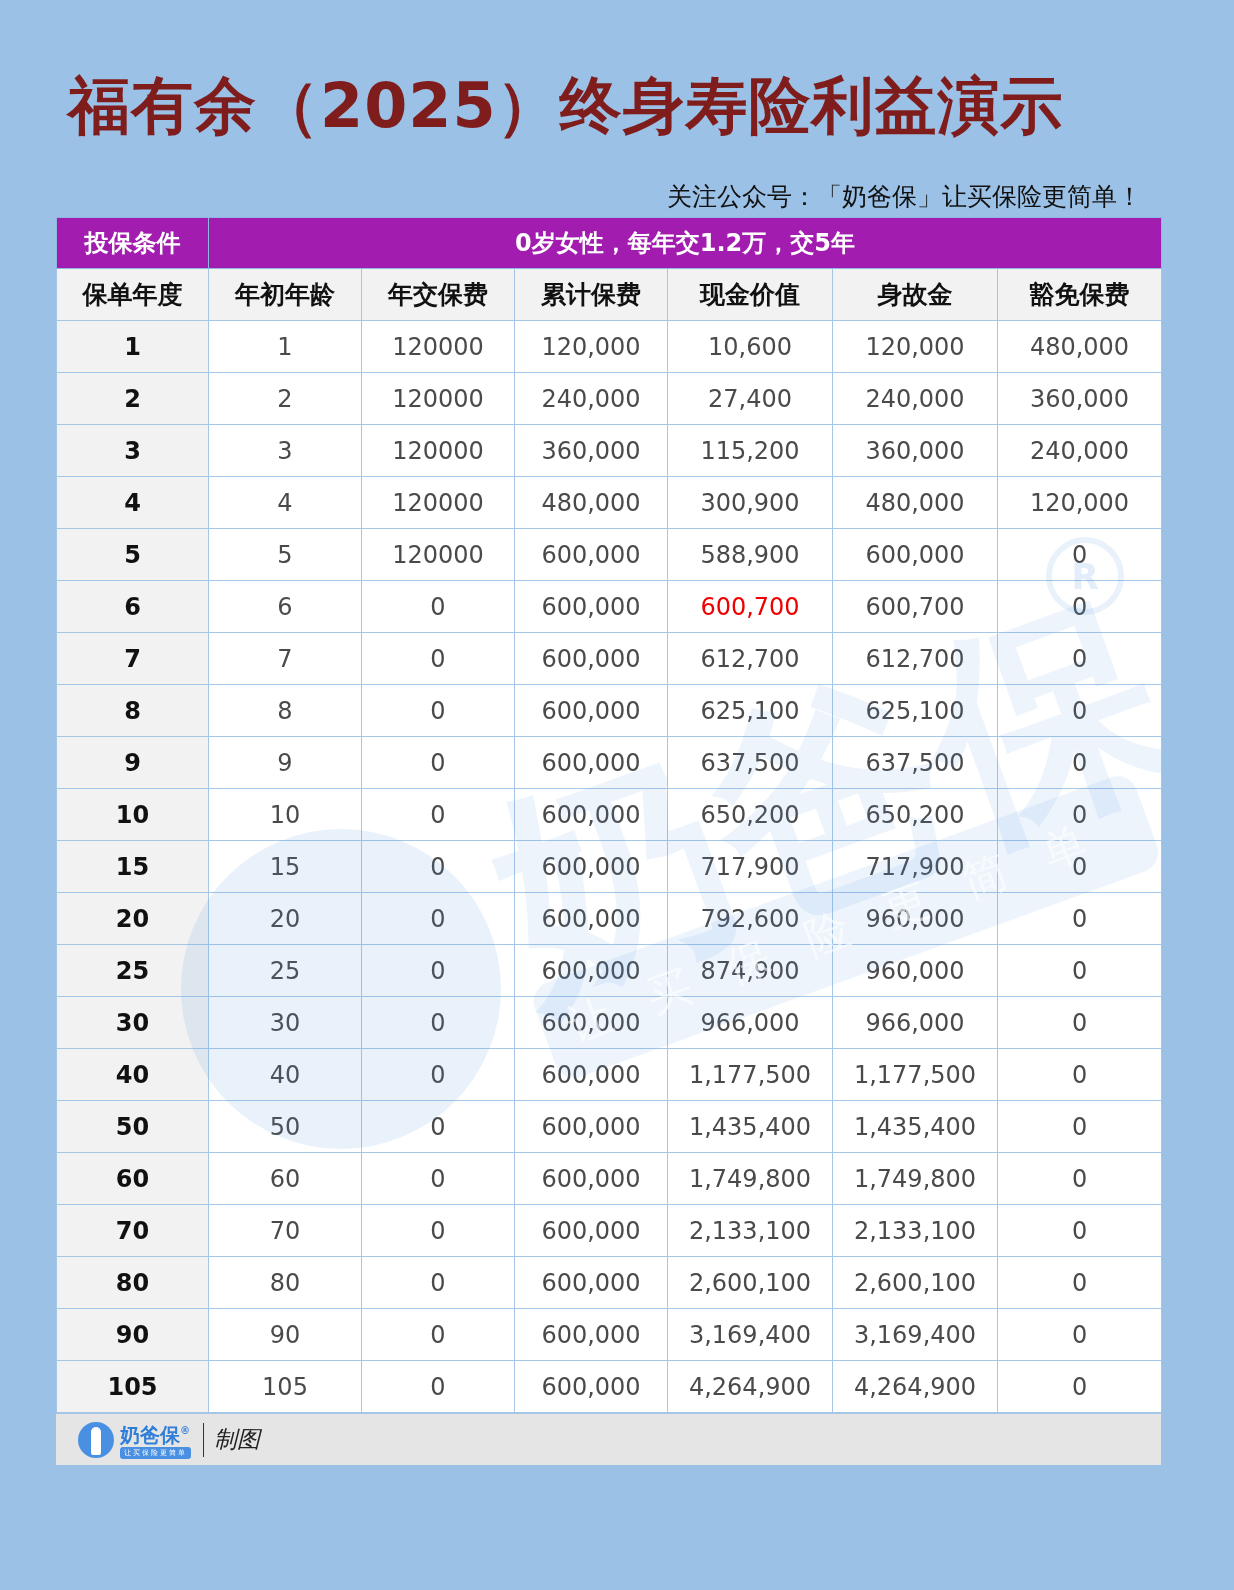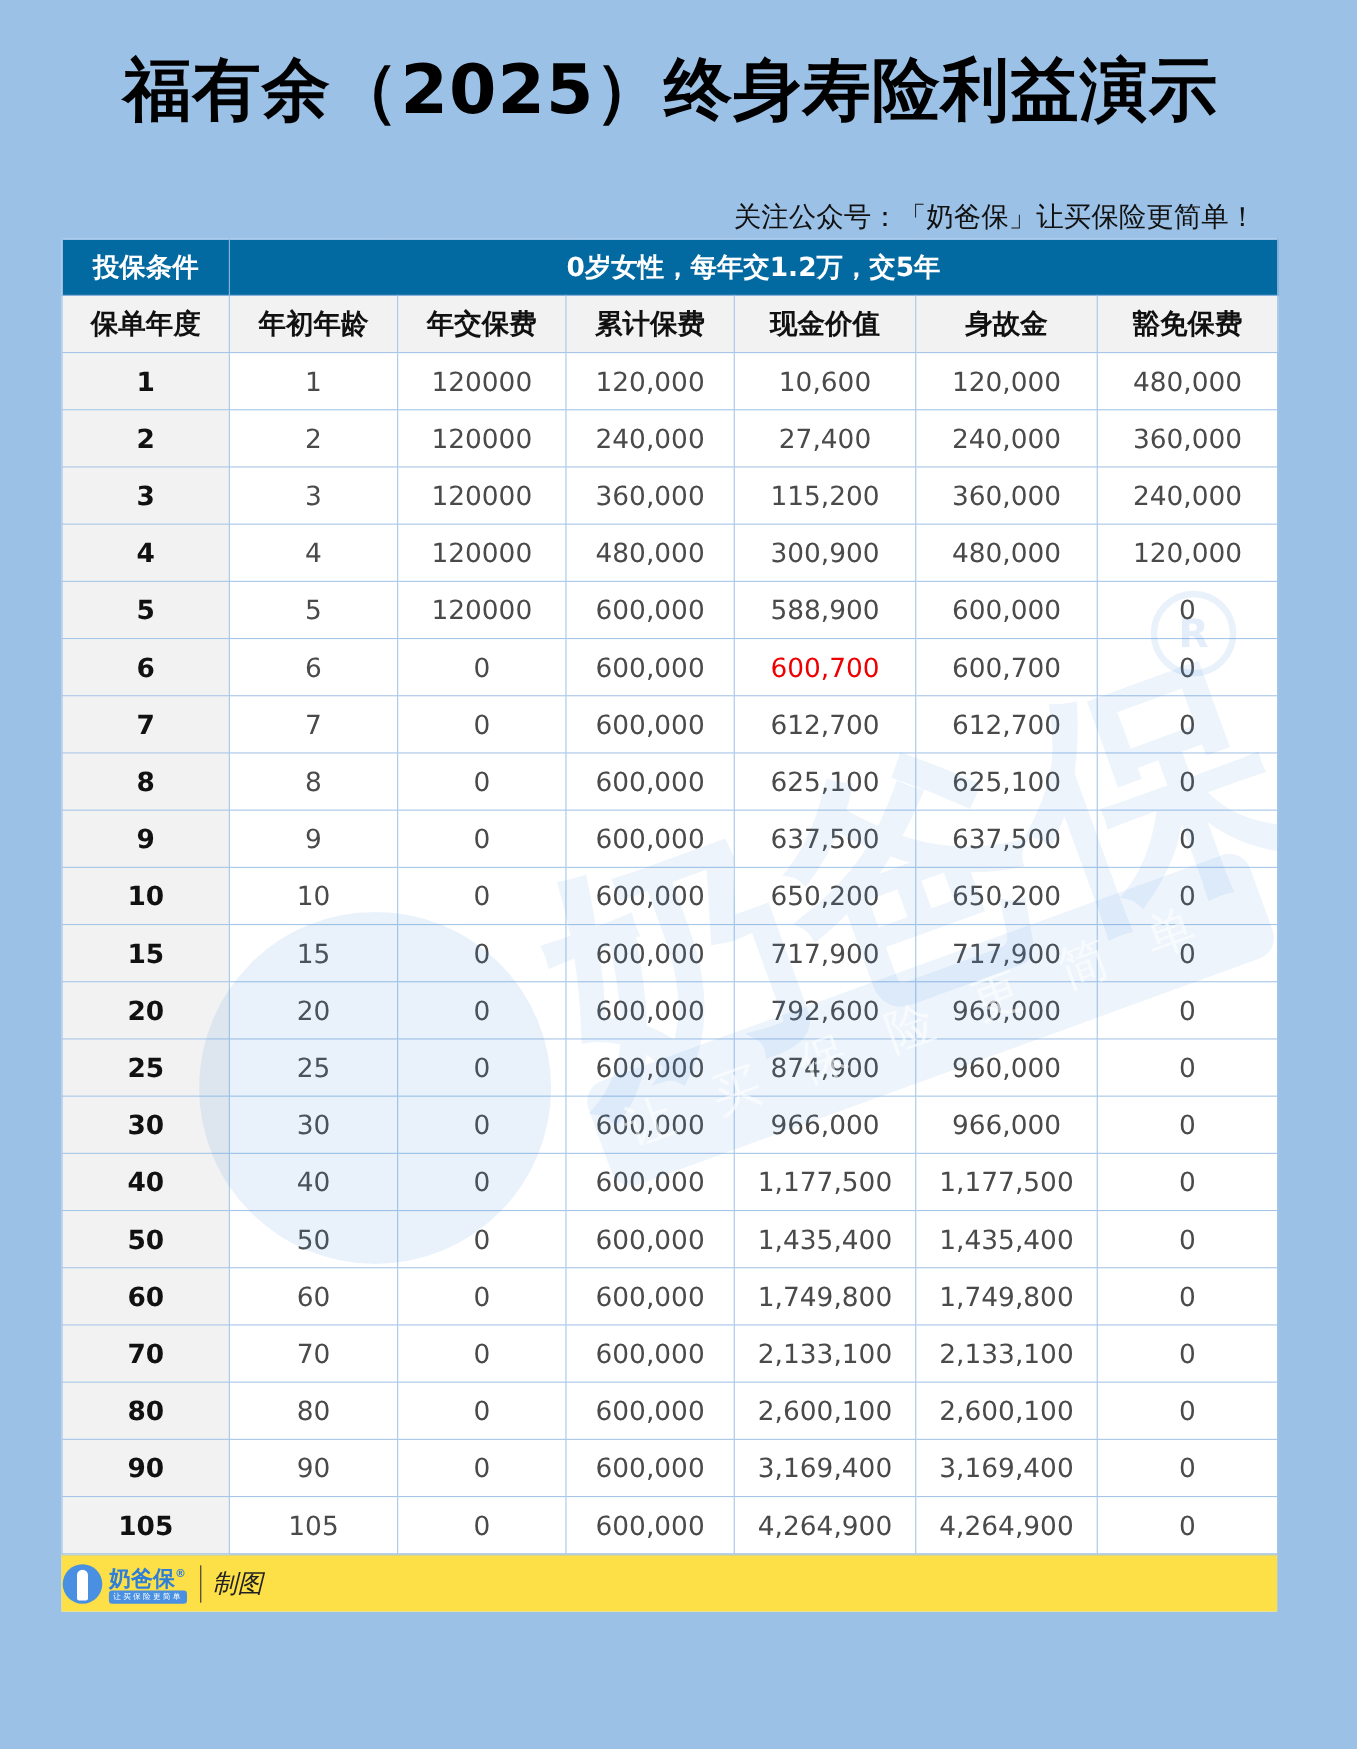--- a/index.html
+++ b/index.html
@@ -10,9 +10,9 @@
       font-family: "DejaVu Sans", "Liberation Sans", sans-serif;
     }
     .title {
-      position: absolute; left: 68px; top: 40px;
-      font-size: 62px; font-weight: bold; color: #000000;
-      letter-spacing: 1px; white-space: nowrap; margin-left: 44px;
+      position: absolute; left: 68px; top: 64px;
+      font-size: 62px; font-weight: bold; color: #7f1d1d;
+      letter-spacing: 1px; white-space: nowrap;
     }
     .slogan {
       position: absolute; right: 92px; top: 180px;

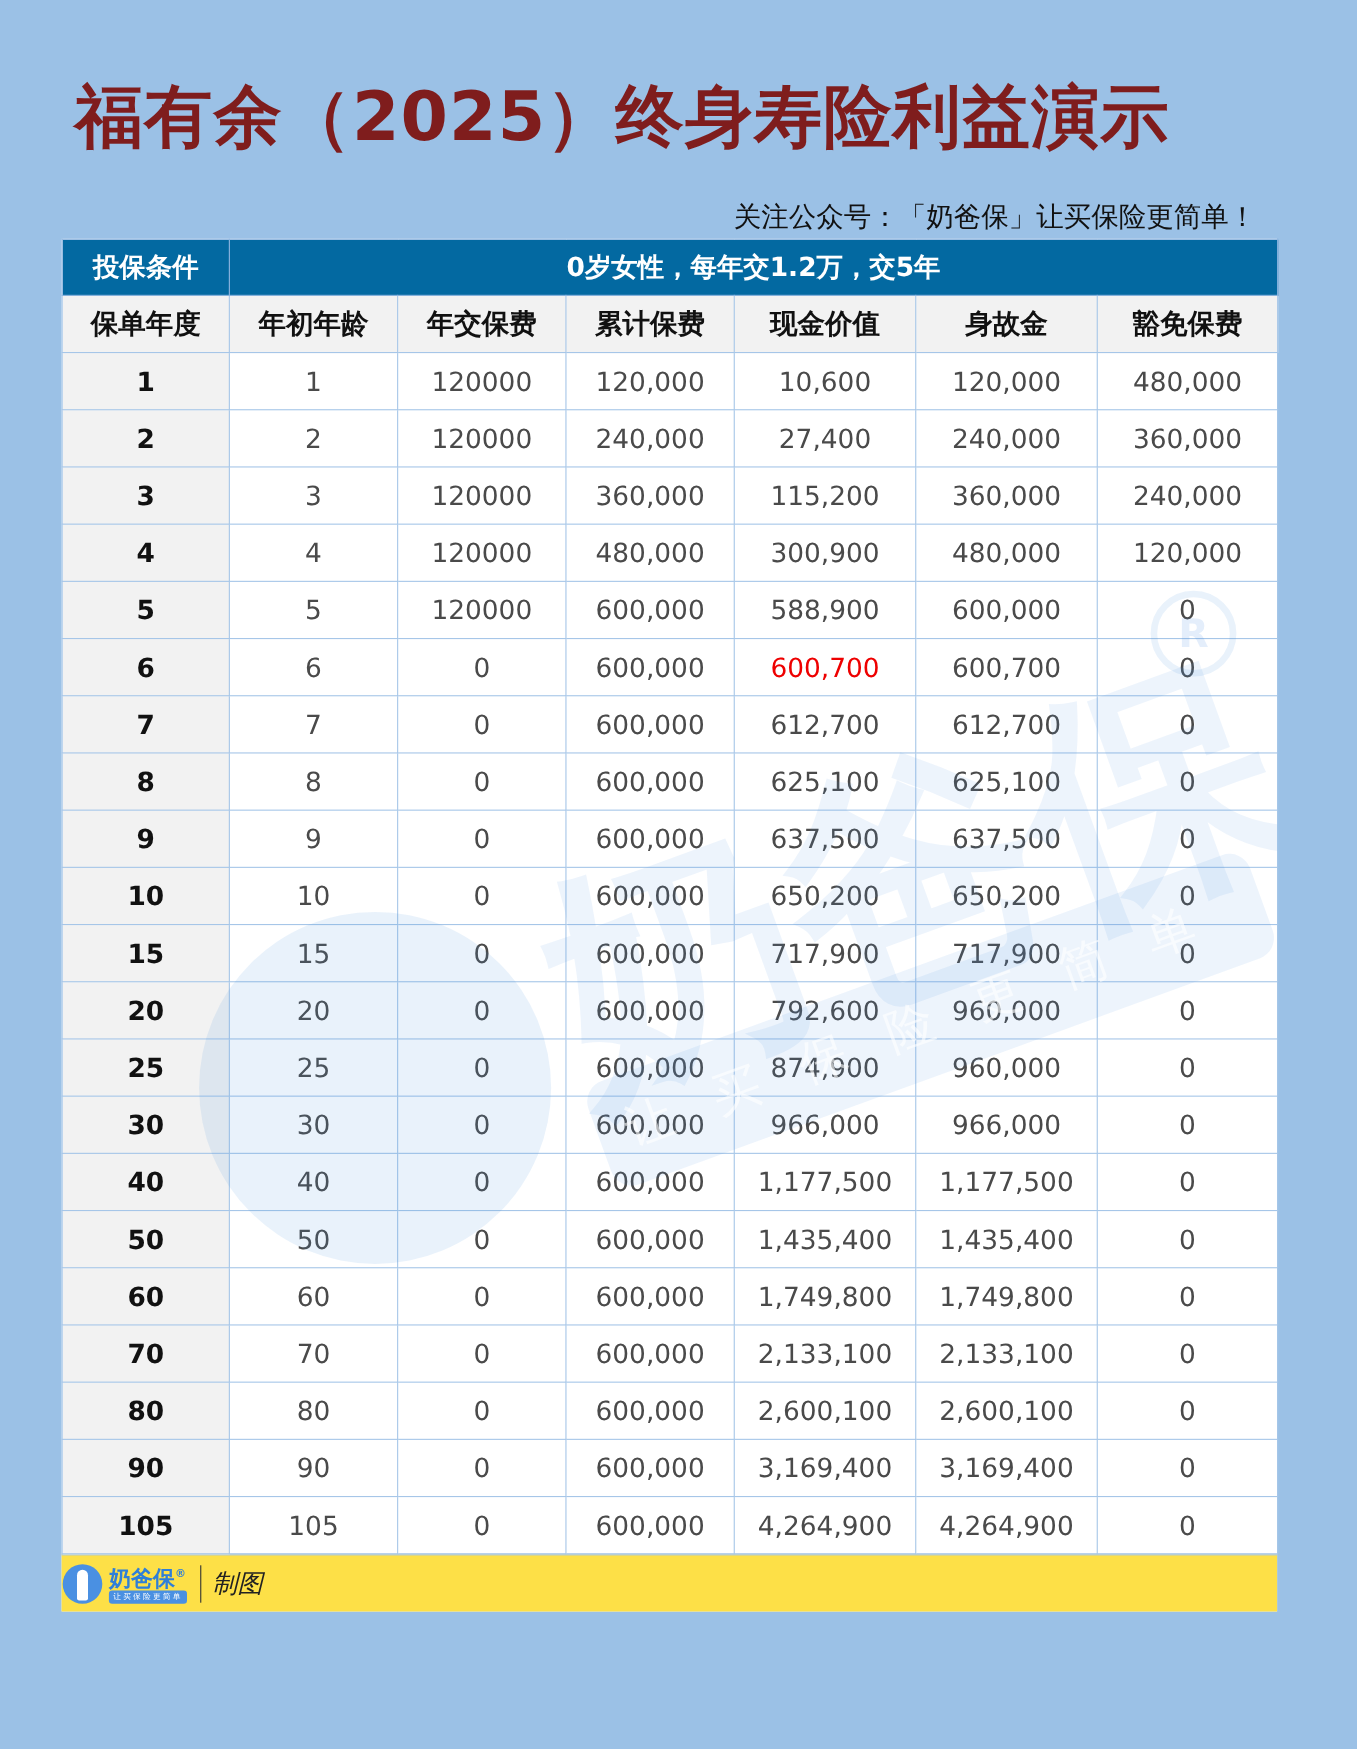--- a/index.html
+++ b/index.html
@@ -32,7 +32,7 @@
       height: 51px; font-size: 24px; color: #4a4a4a;
     }
     tr.cond td {
-      background: #0369a1; color: #fff; font-weight: bold; height: 50px;
+      background: #a21caf; color: #fff; font-weight: bold; height: 50px;
       border-color: #8fb6e0;
     }
     tr.head th { background: #f2f2f2; color: #111; font-weight: bold; font-size: 25px; margin-top: 44px; }

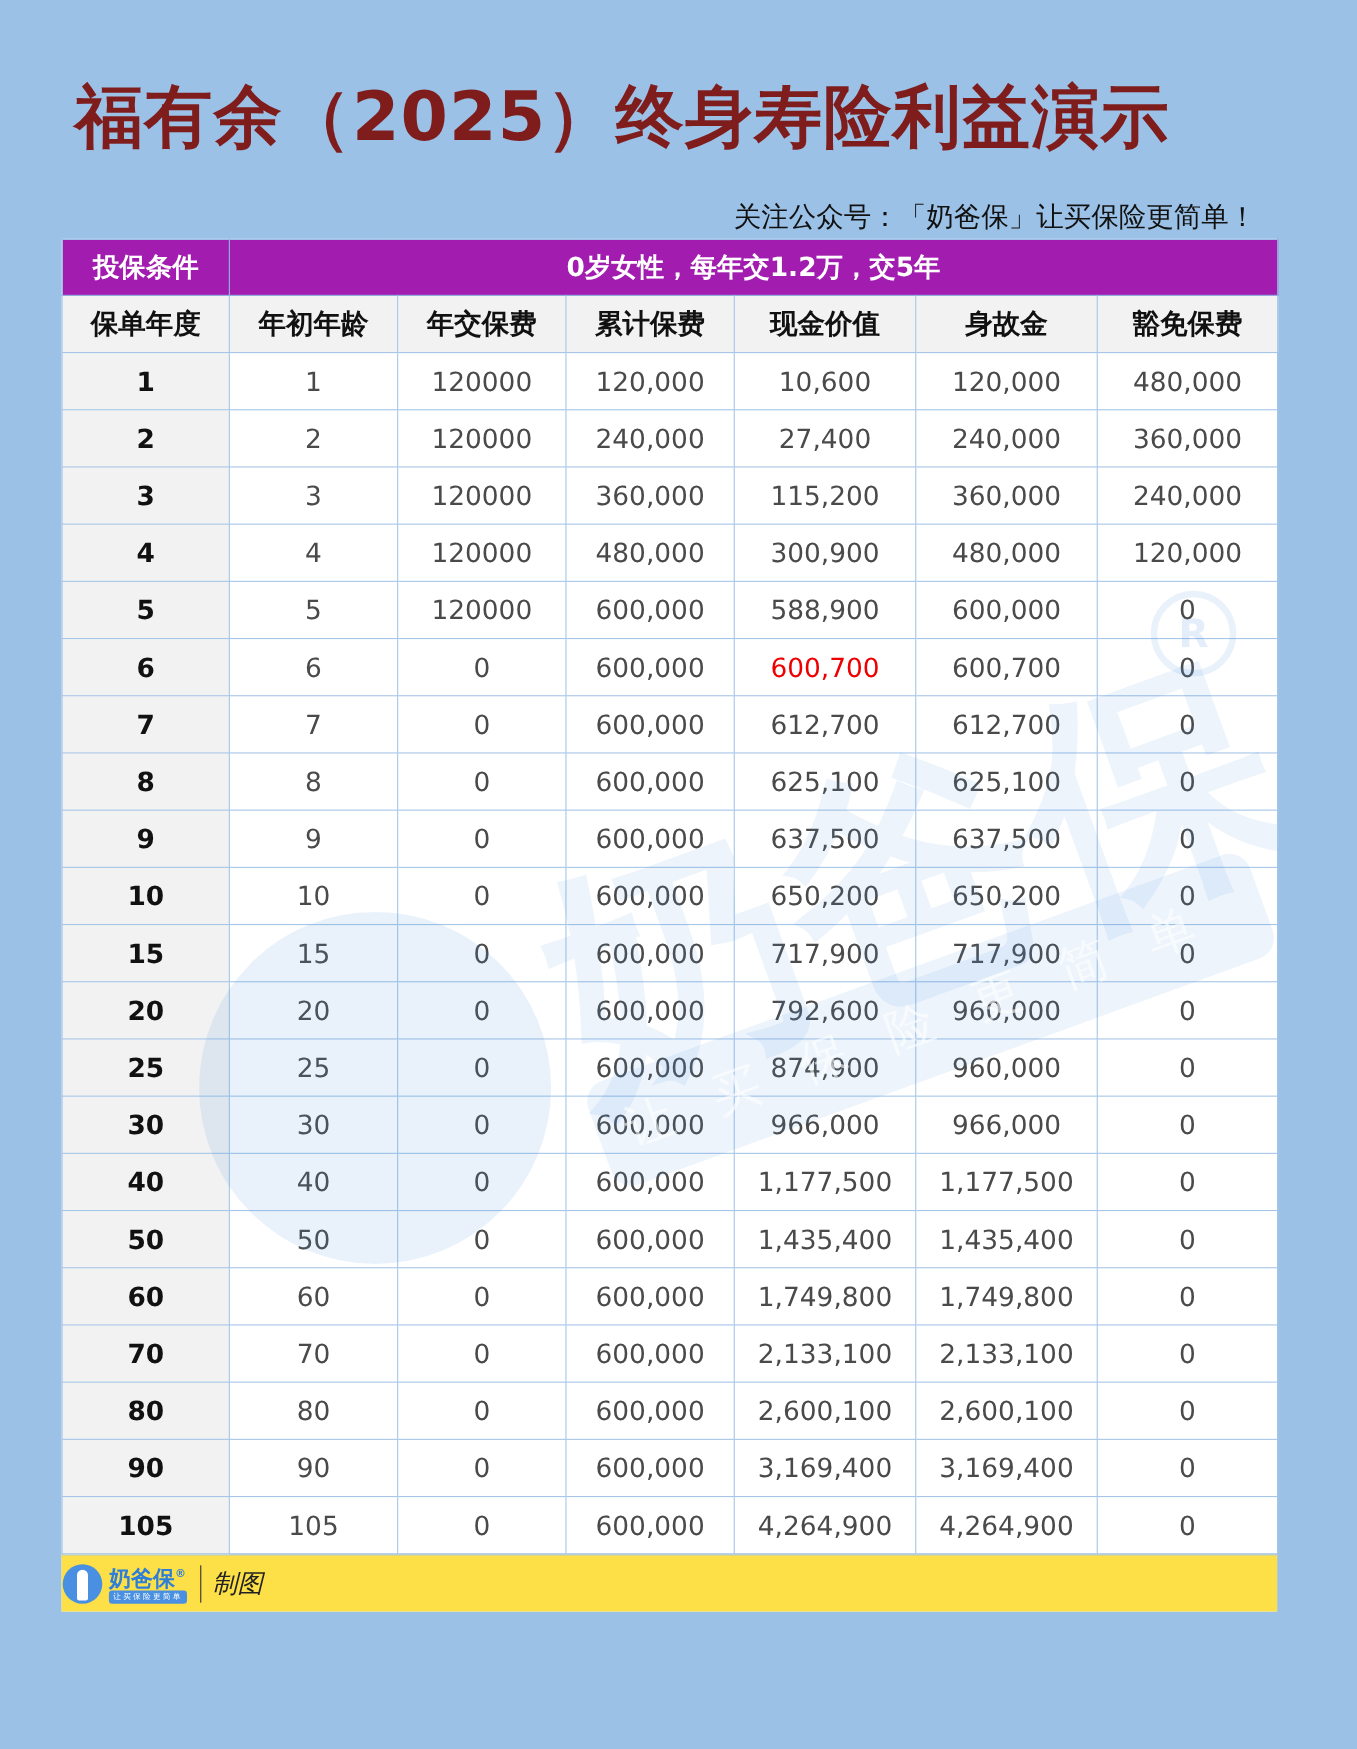--- a/index.html
+++ b/index.html
@@ -41,7 +41,7 @@
     tbody tr.data td:not(.yr) { background: transparent; }
     .footer {
       position: relative; height: 51px; border-top: 1px solid #a6c6e8;
-      display: flex; align-items: center; padding-left: 1px; background: #fde047;
+      display: flex; align-items: center; padding-left: 22px; background: #e5e5e5;
     }
     .logo { display: flex; align-items: center; }
     .logo-circle {

